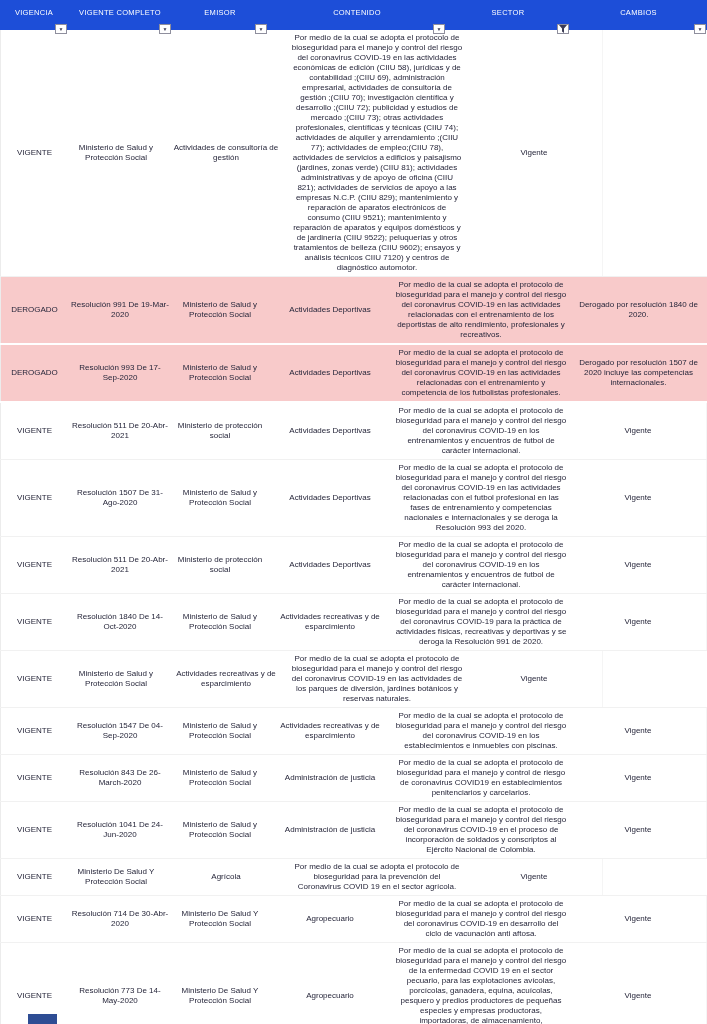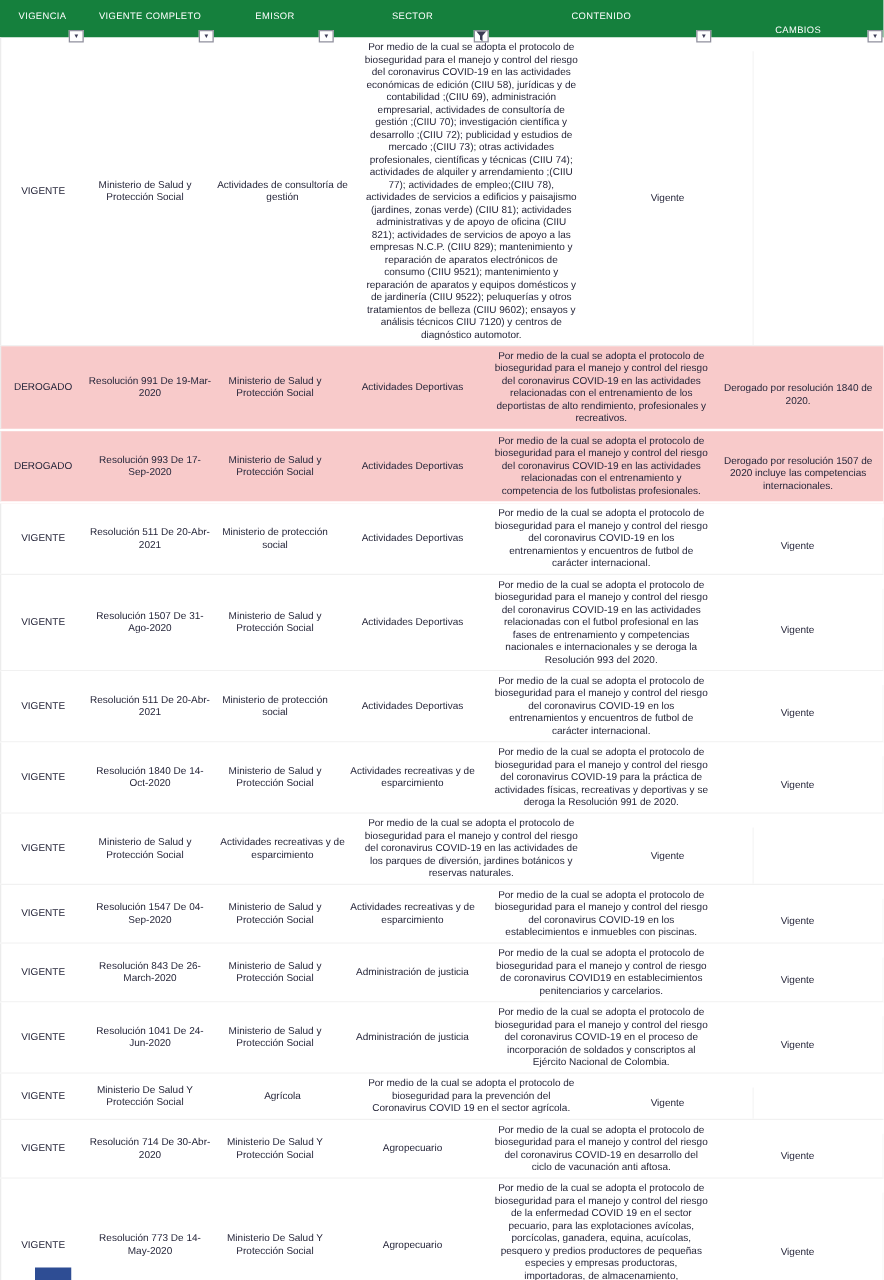--- a/index.html
+++ b/index.html
@@ -15,7 +15,7 @@
   .header{
     display:flex;
     width:707px;height:30px;
-    background:#15803d;
+    background:#1d4ed8;
   }
   .hcell{
     position:relative;

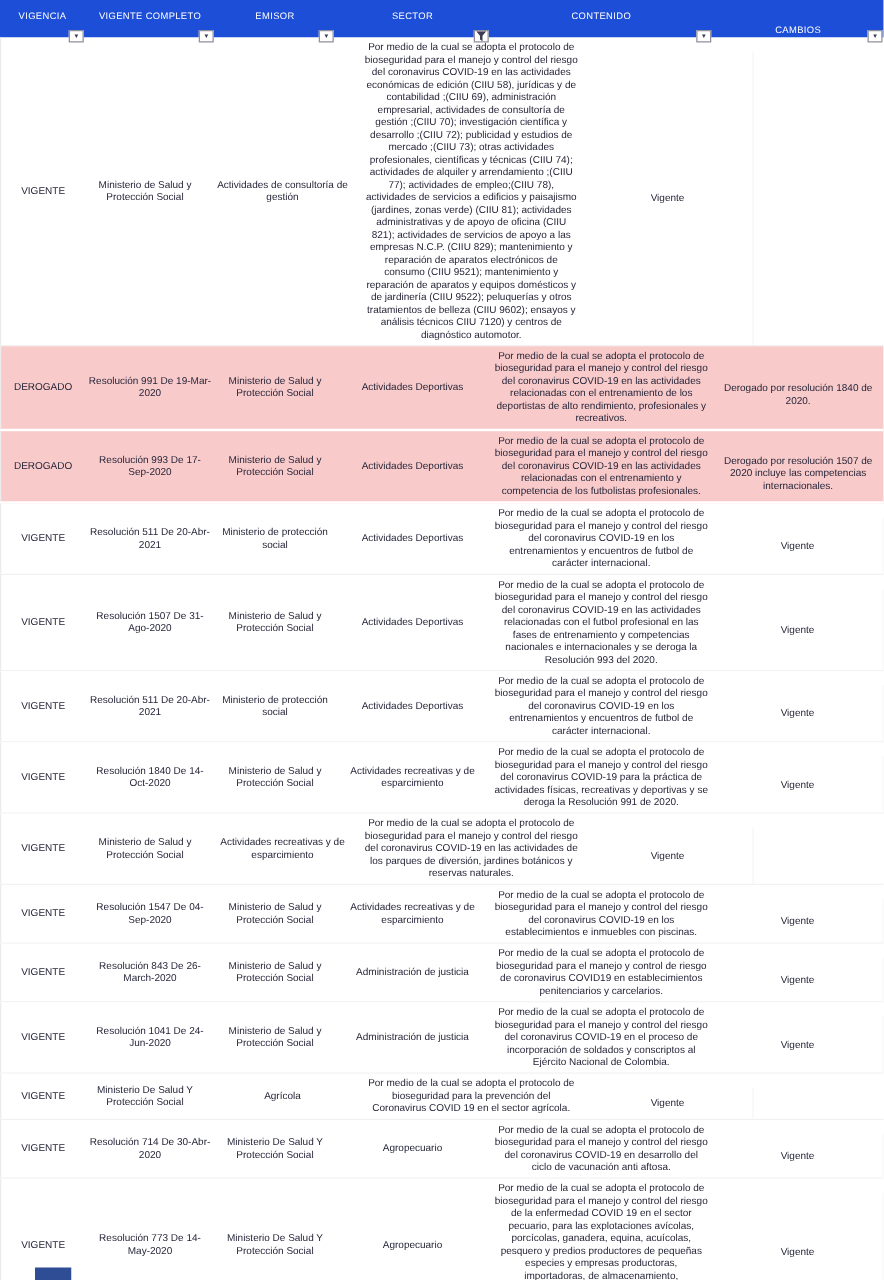--- a/index.html
+++ b/index.html
@@ -101,18 +101,18 @@
           <span class="arr">▼</span>
         </span>
       </div>
+      <div class="hcell c4">
+        <span class="hlabel">CONTENIDO</span>
+        <span class="filter-btn">
+          <span class="arr">▼</span>
+        </span>
+      </div>
       <div class="hcell c3">
         <span class="hlabel">SECTOR</span>
         <span class="filter-btn">
           <svg width="8" height="8" viewBox="0 0 8 8" aria-hidden="true">
             <path d="M0 0h8L5 3.5V8L3 6.5v-3z" fill="#3c3c55"></path>
           </svg>
-        </span>
-      </div>
-      <div class="hcell c4">
-        <span class="hlabel">CONTENIDO</span>
-        <span class="filter-btn">
-          <span class="arr">▼</span>
         </span>
       </div>
       <div class="hcell c5">

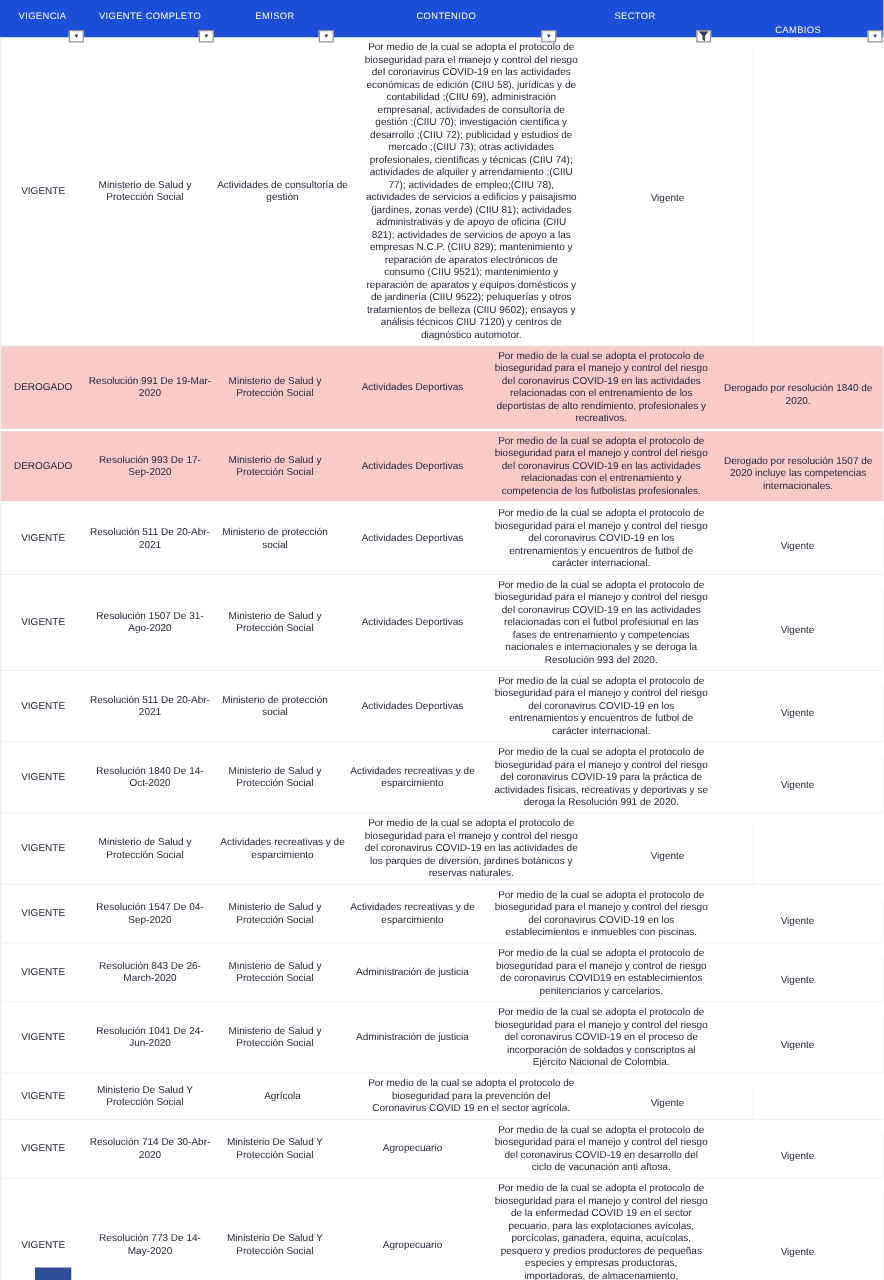--- a/index.html
+++ b/index.html
@@ -67,7 +67,7 @@
   .c2{width:96px;}
   .c3{width:124px;}
   .c4{width:178px;}
-  .c5{width:137px;margin-top:11px;}
+  .c5{width:137px;}
   .row .c0{border-left:1px solid #ececec;}
   .row:not(.pink) .c5{border-right:1px solid #f5f5f5;}
   

